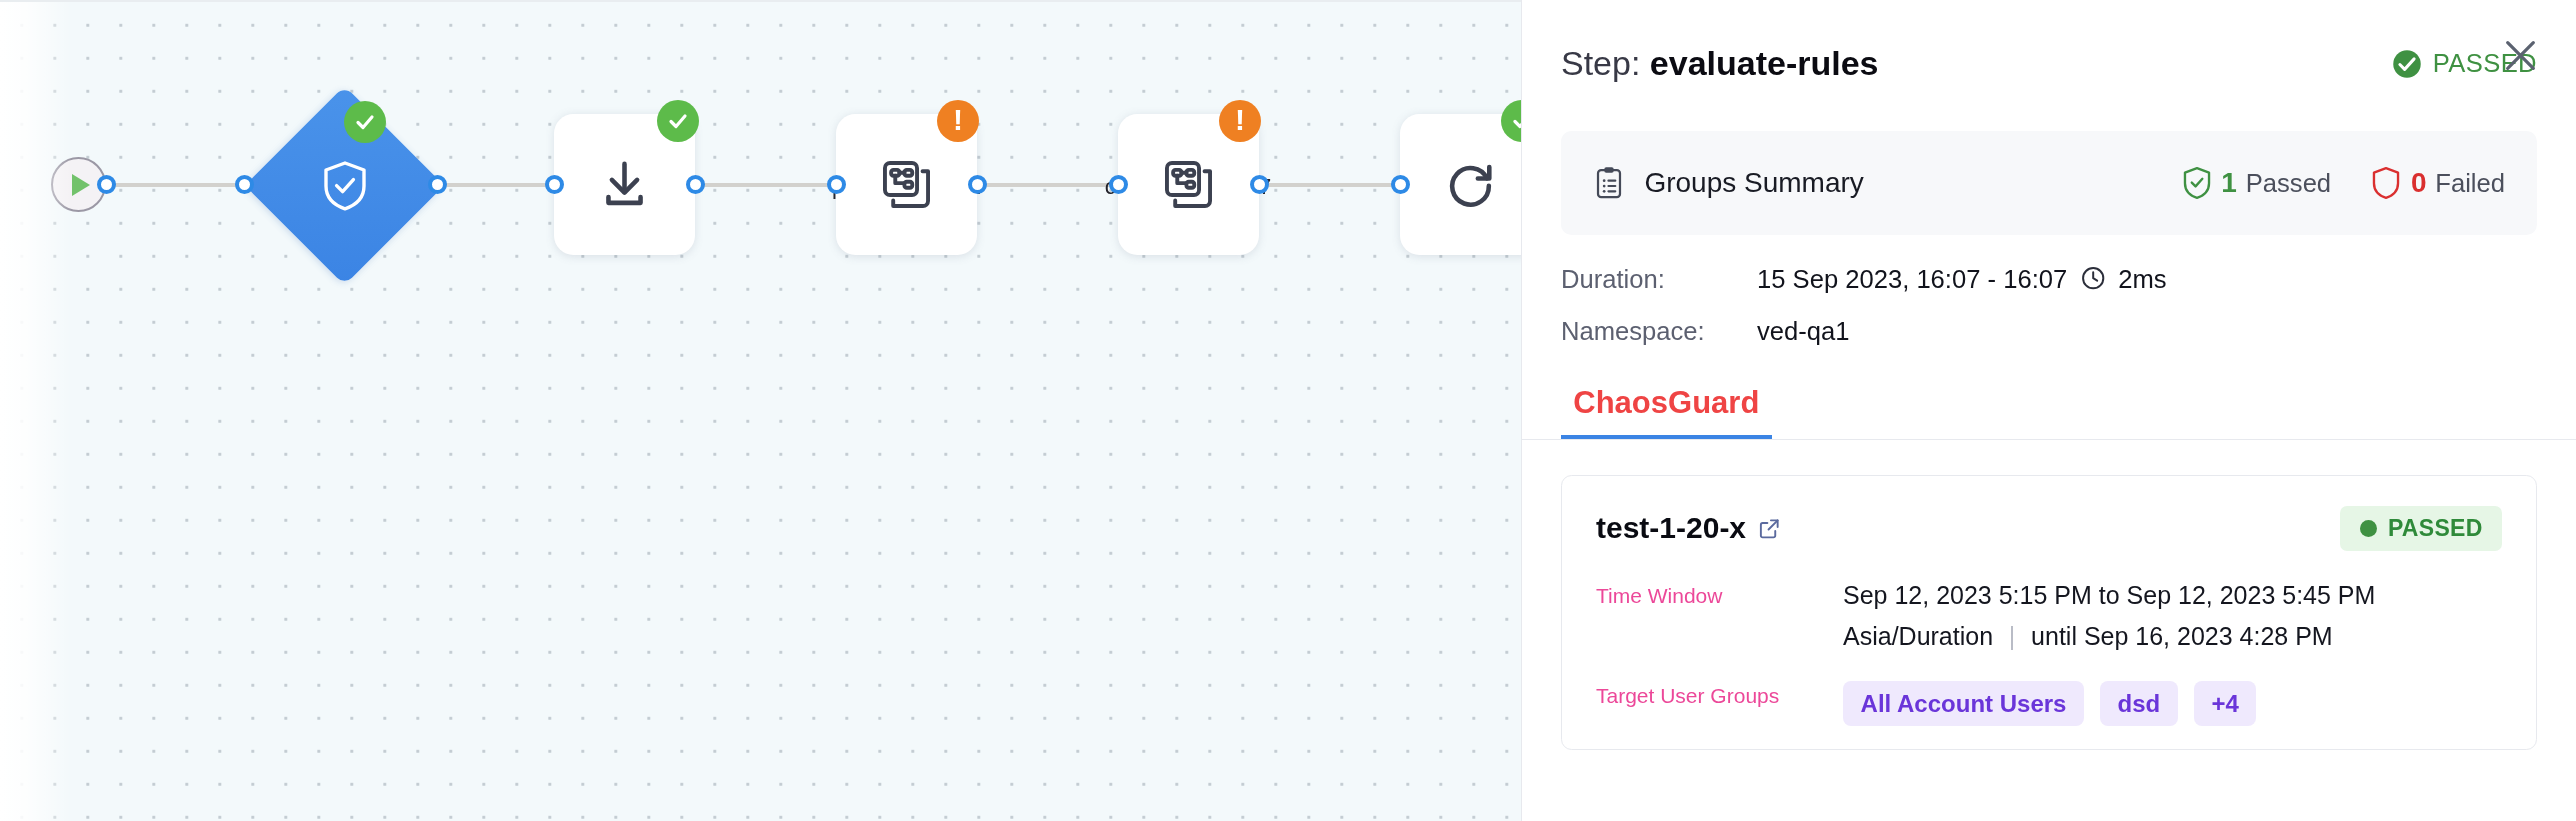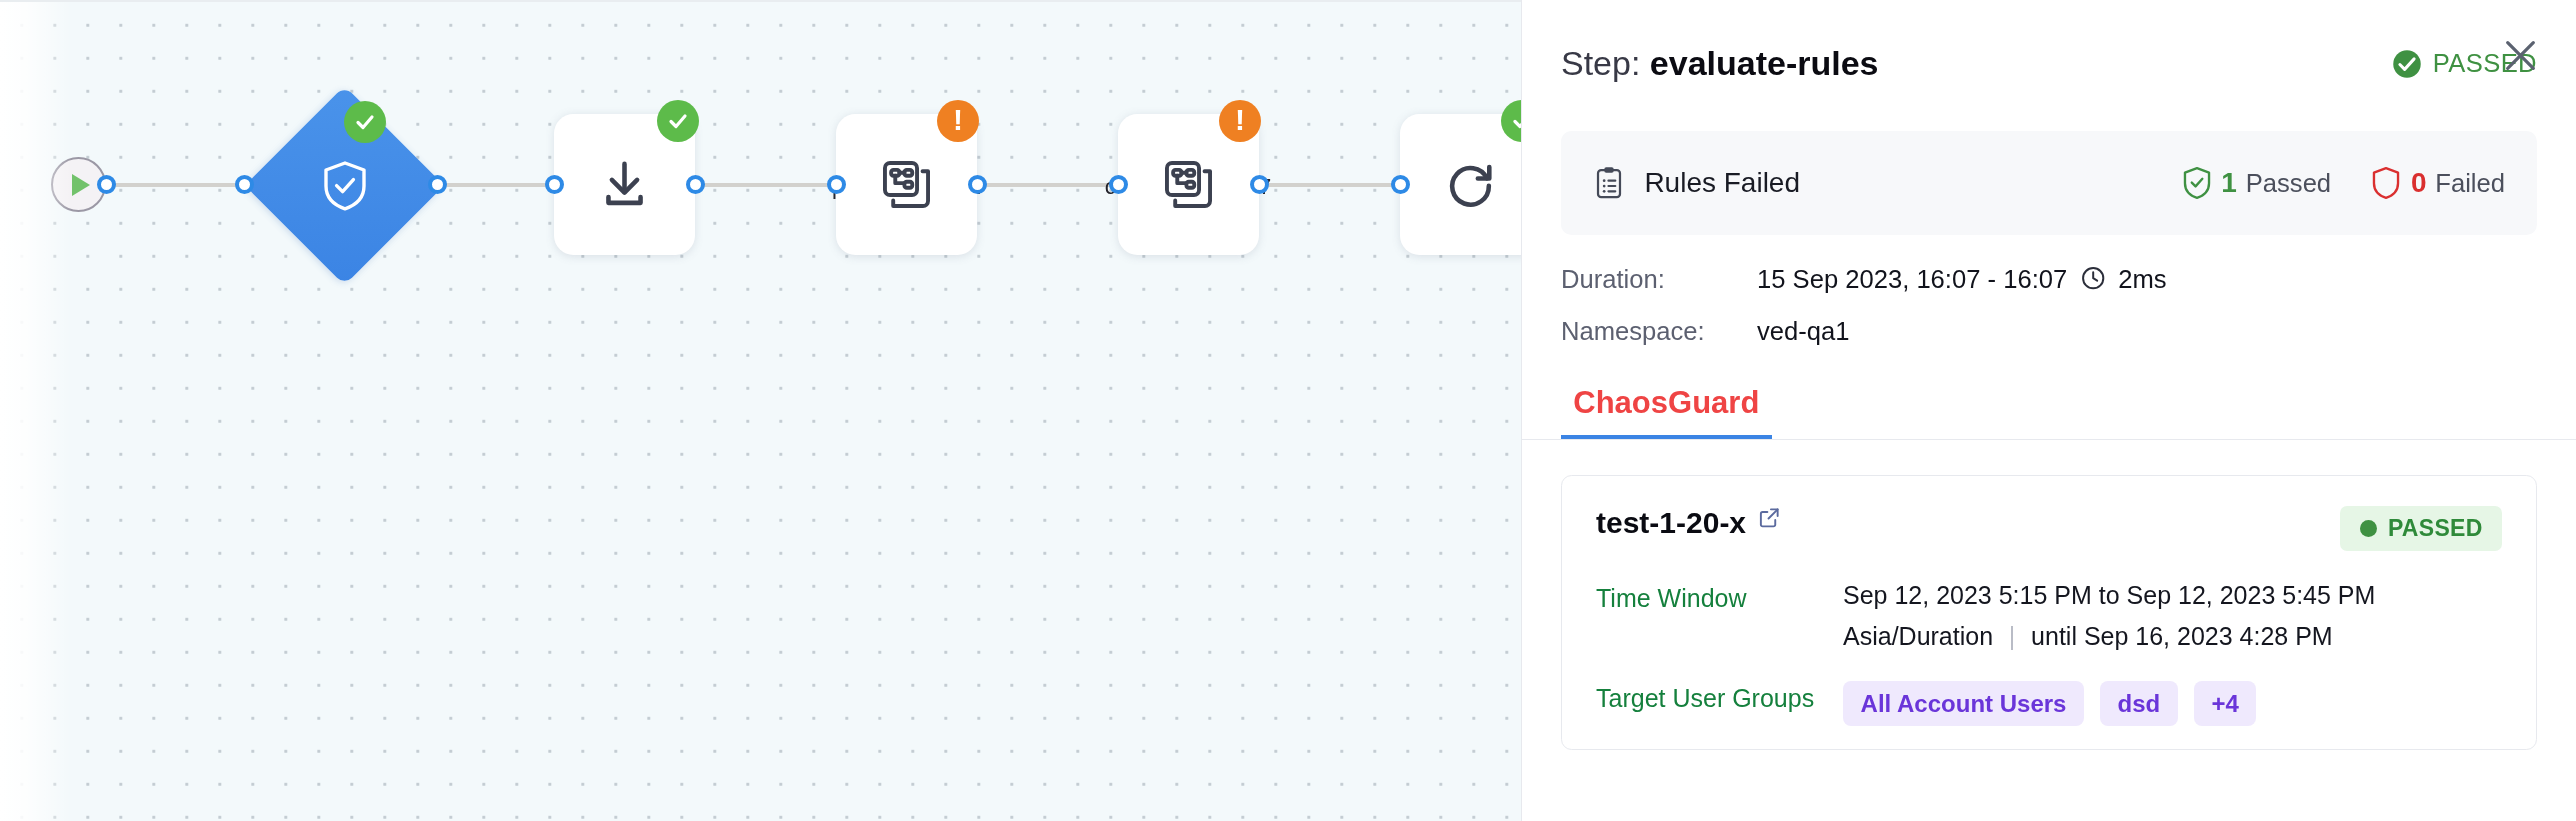--- a/index.html
+++ b/index.html
@@ -324,7 +324,7 @@
           <circle cx="8.3" cy="19.4" r="1.05" fill="#454a58" stroke="none"></circle>
           <path d="M11.6 11.2 h5.2 M11.6 15.3 h5.2 M11.6 19.4 h5.2"></path>
         </svg>
-        <span class="summary-title">Rules Failed</span>
+        <span class="summary-title">Groups Summary</span>
       </div>
       <div class="summary-right">
         <div class="stat">

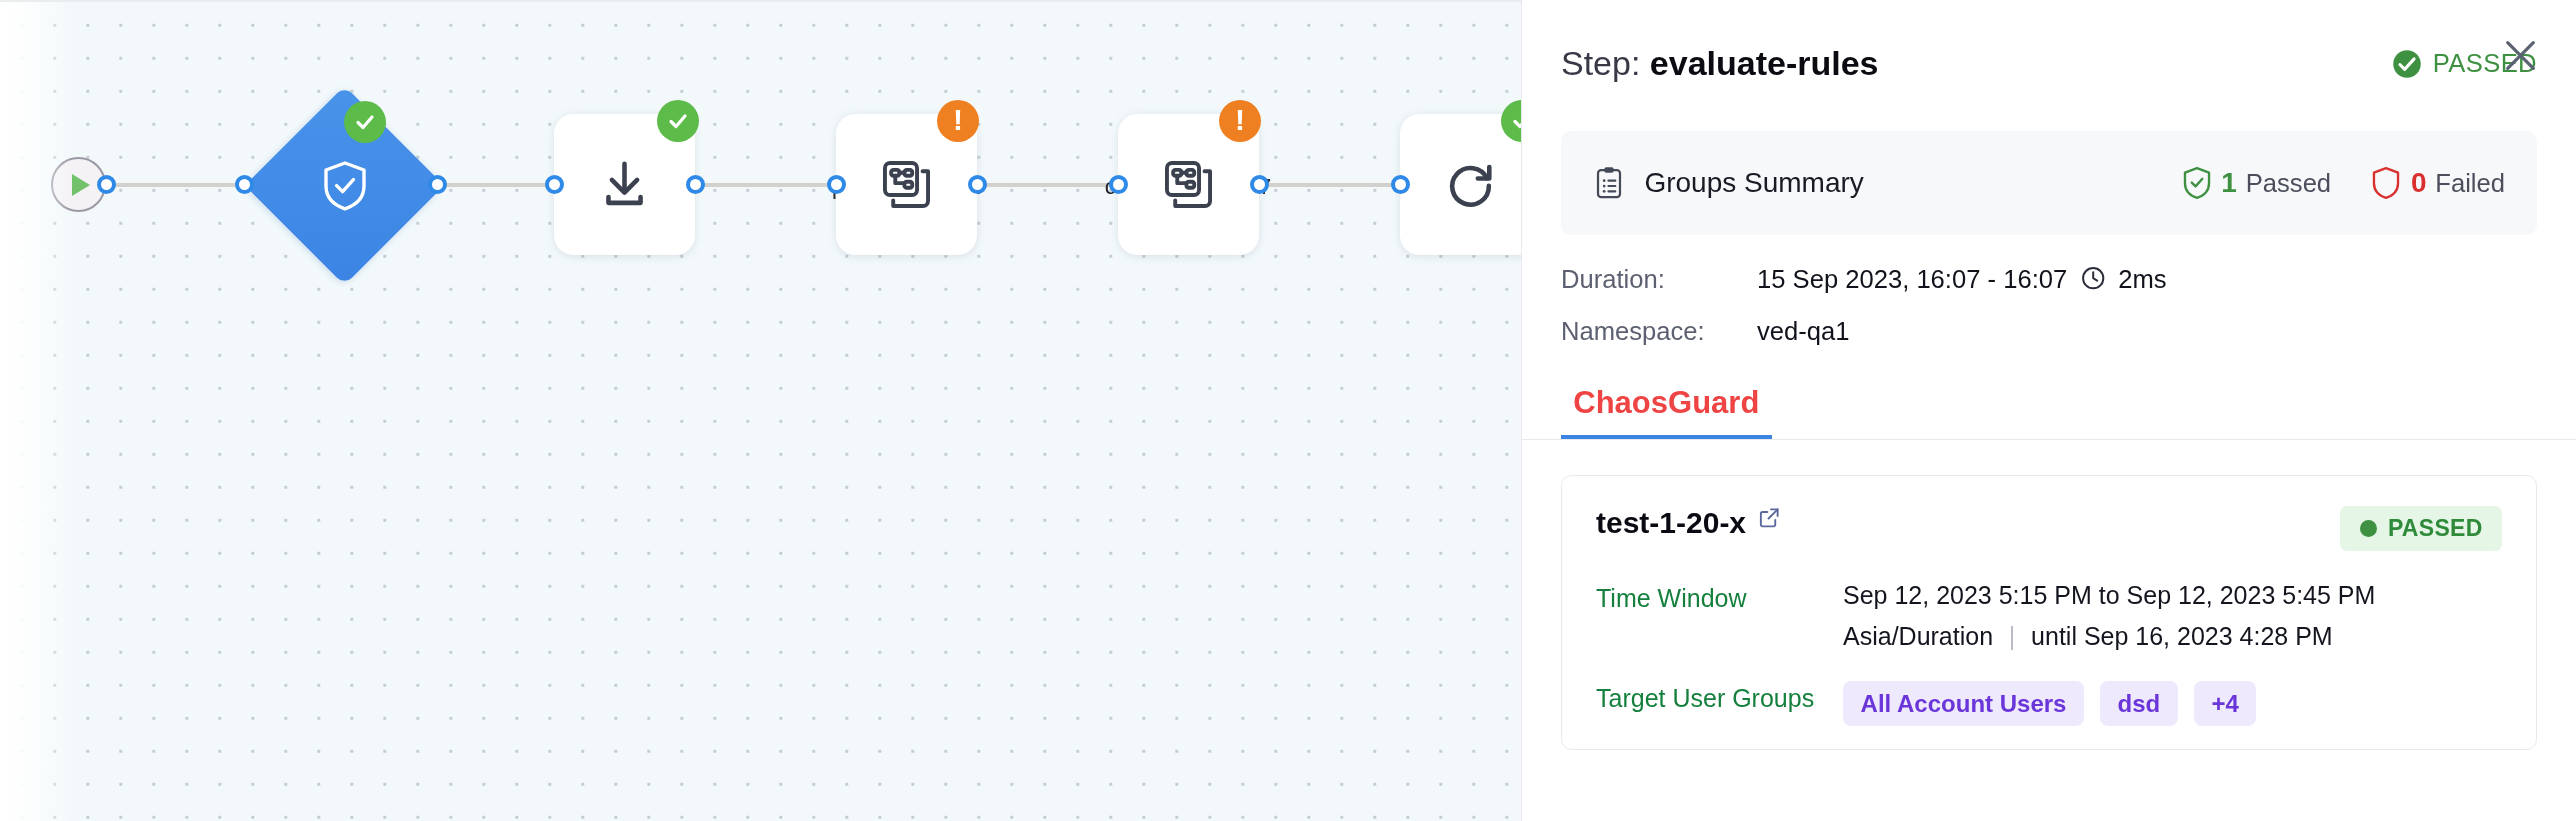--- a/index.html
+++ b/index.html
@@ -156,7 +156,7 @@
     border: 1.8px solid #e7e9ee; border-radius: 10.6px;
     padding: 30px 34px 23px 34px;
   }
-  .rule-head { display: flex; }
+  .rule-head { display: flex; align-items: center; }
   .rule-name { font-size: 30px; font-weight: 700; color: #0a0b12; }
   .ext-icon { margin-left: 12.3px; width: 23px; height: 23px; color: #5b6a9e; cursor: pointer; }
   .pill-passed {

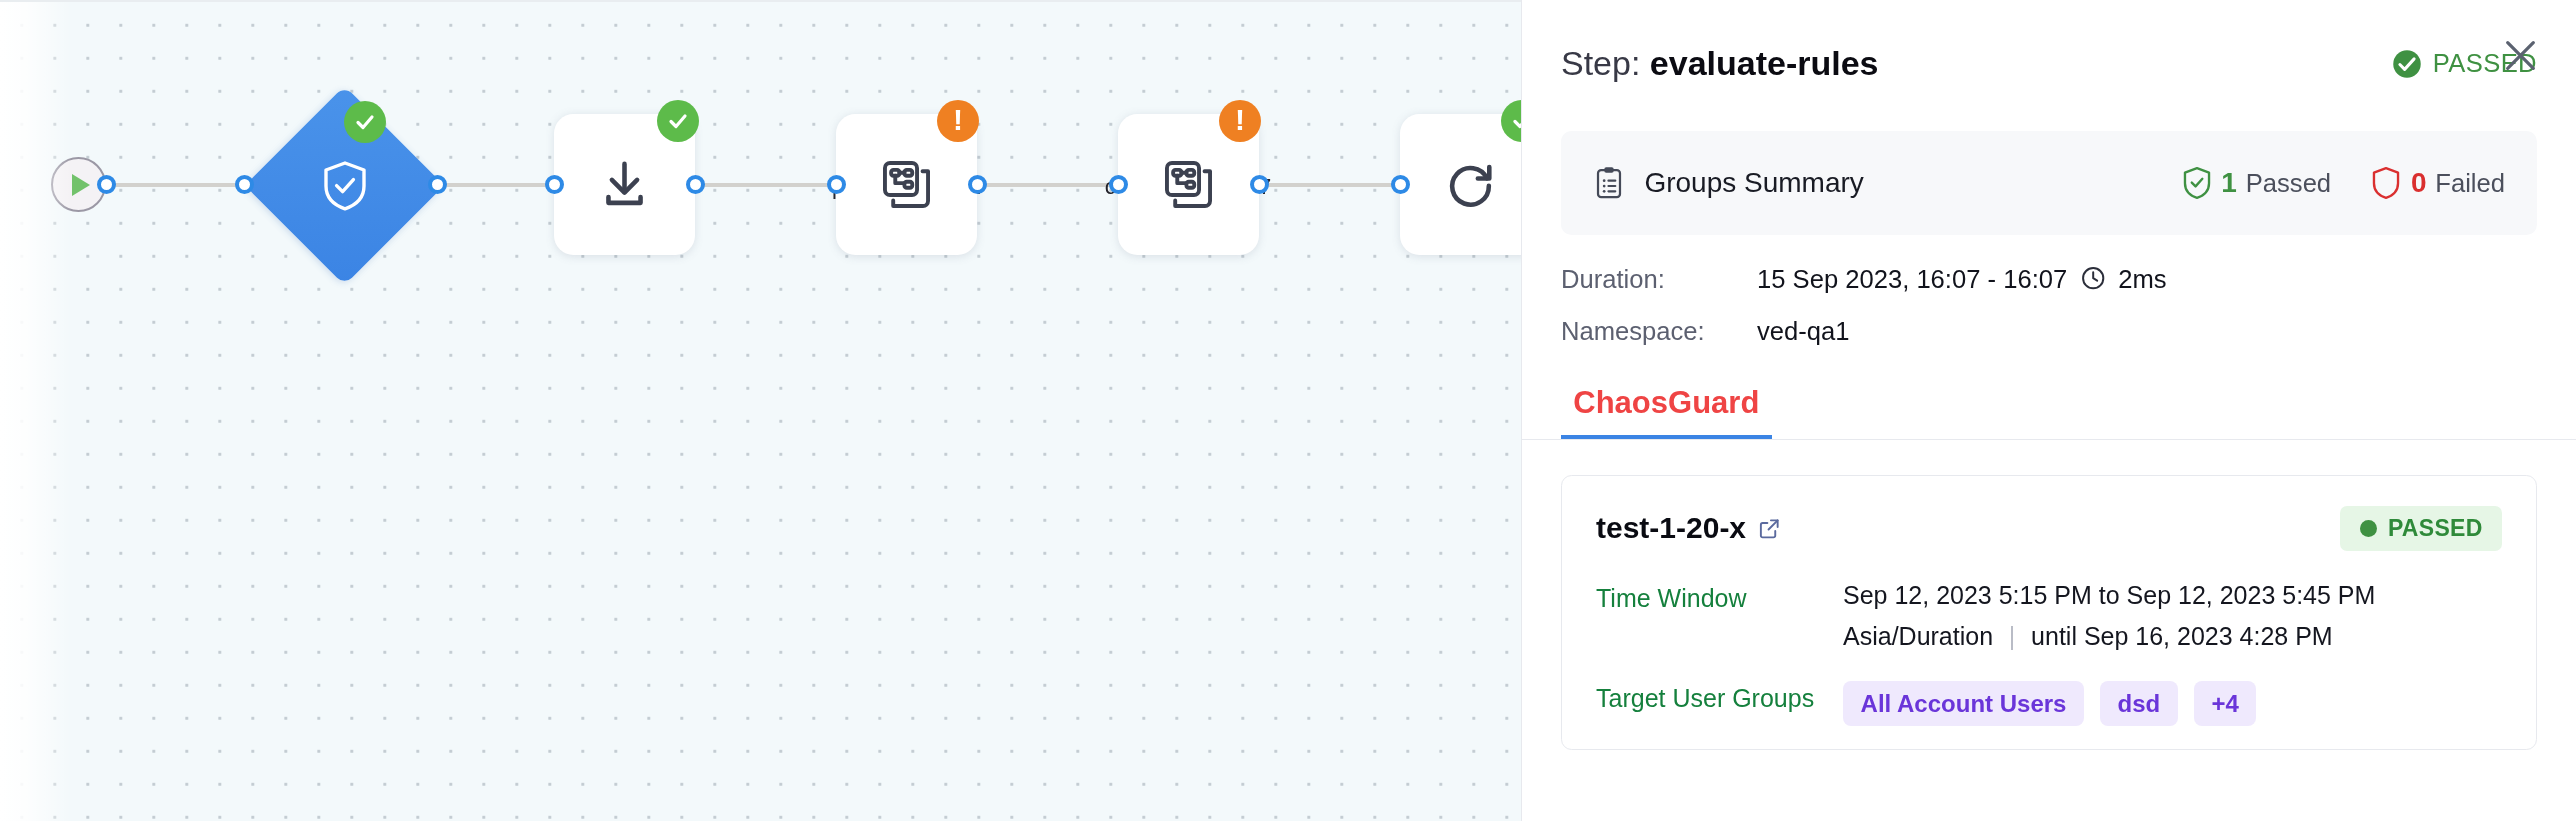--- a/index.html
+++ b/index.html
@@ -167,7 +167,7 @@
   .pill-dot { width: 17.6px; height: 17.6px; border-radius: 50%; background: #3f9142; }
 
   .rule-row { display: flex; margin-top: 30px; }
-  .rule-key { width: 247px; flex: 0 0 247px; font-size: 25px; color: #15803d; padding-top: 3.5px; }
+  .rule-key { width: 247px; flex: 0 0 247px; font-size: 21px; color: #ec4899; padding-top: 3.5px; }
   .rule-val { font-size: 25px; color: #14161f; }
   .rule-val .strong { font-weight: 400; }
   .rule-sub { margin-top: 12.3px; color: #14161f; font-size: 25px; }

